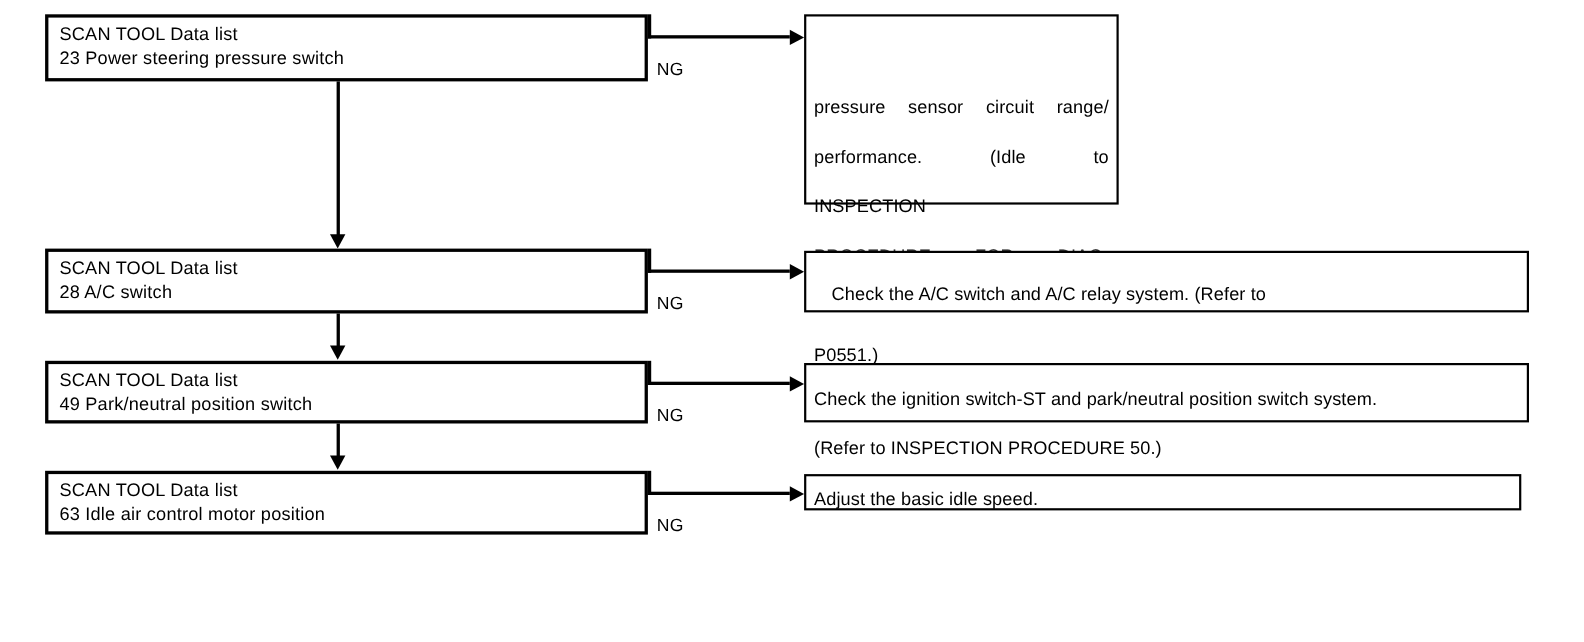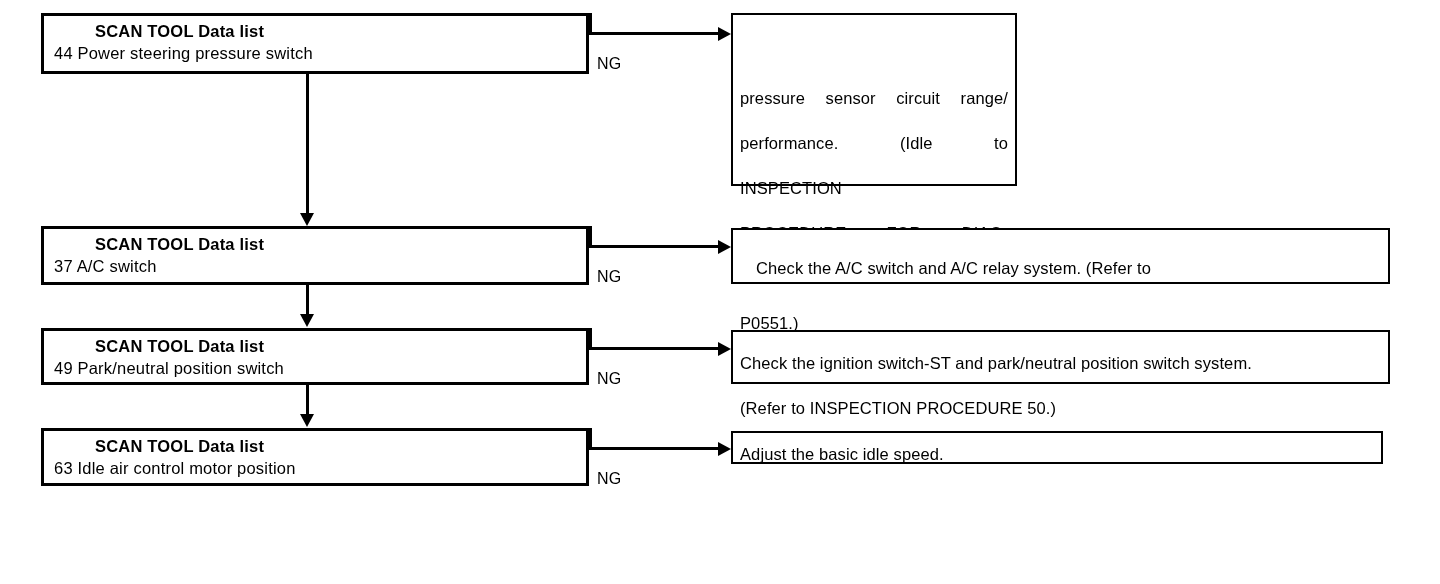--- a/index.html
+++ b/index.html
@@ -29,7 +29,7 @@
     line-height:22px;
     letter-spacing:0.2px;
   }
-  .ttl{font-weight:bold;display:block;margin-left:41px;}
+  .ttl{font-weight:normal;display:block;}
   .sub{display:block;}
 
   

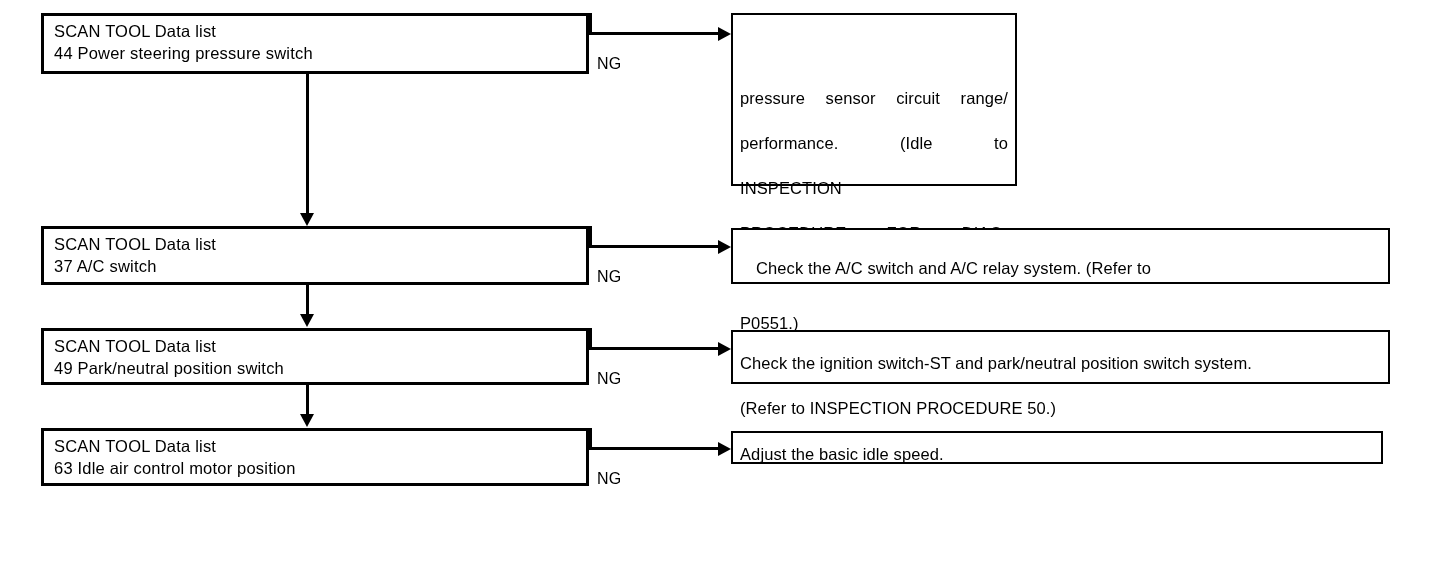--- a/index.html
+++ b/index.html
@@ -81,7 +81,7 @@
   <div class="box" style="left:41px;top:13px;width:548px;height:61px;"></div>
   <div class="boxtext" style="left:44px;top:16px;width:542px;height:55px;">
     <span class="ttl">SCAN TOOL Data list</span>
-    <span class="sub">44 Power steering pressure switch</span>
+    <span class="sub">23 Power steering pressure switch</span>
   </div>
 
   <div class="vline" style="left:589px;top:13px;height:22px;"></div>

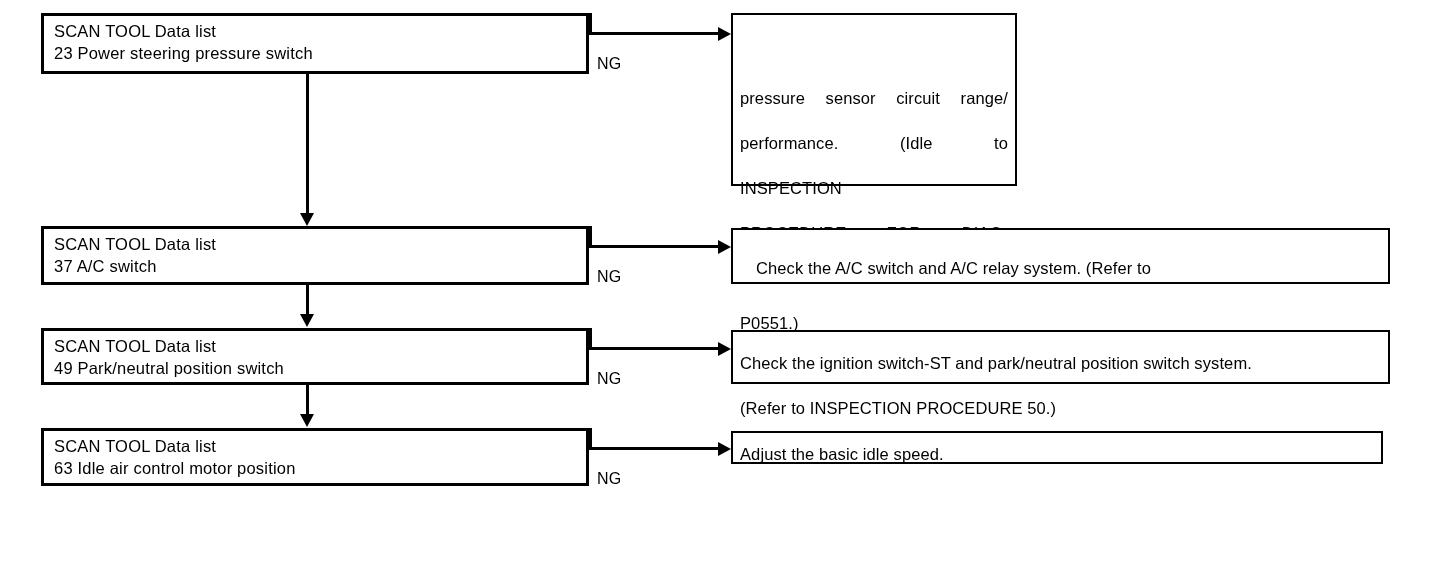--- a/index.html
+++ b/index.html
@@ -106,7 +106,7 @@
   <div class="box" style="left:41px;top:226px;width:548px;height:59px;"></div>
   <div class="boxtext" style="left:44px;top:229px;width:542px;height:53px;">
     <span class="ttl">SCAN TOOL Data list</span>
-    <span class="sub">37 A/C switch</span>
+    <span class="sub">28 A/C switch</span>
   </div>
 
   <div class="vline" style="left:589px;top:226px;height:22px;"></div>

